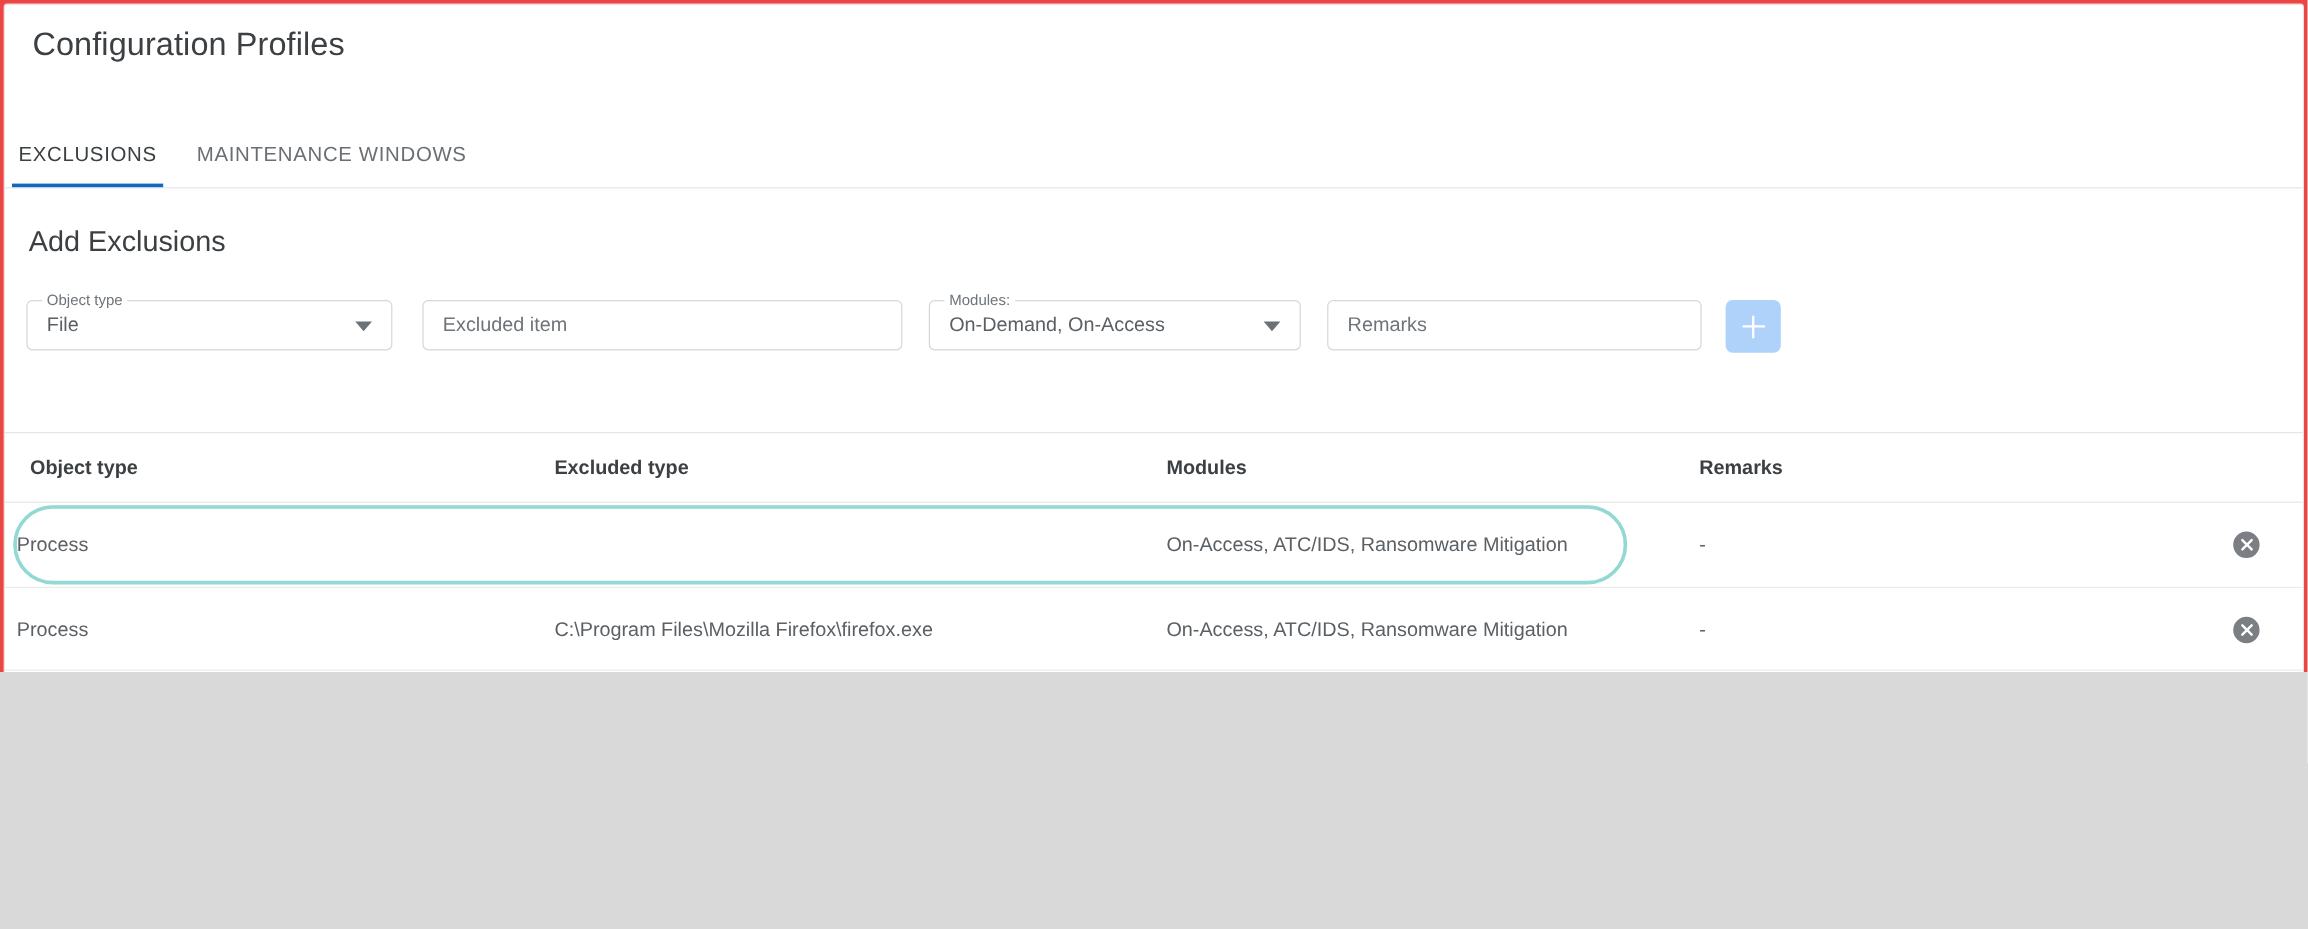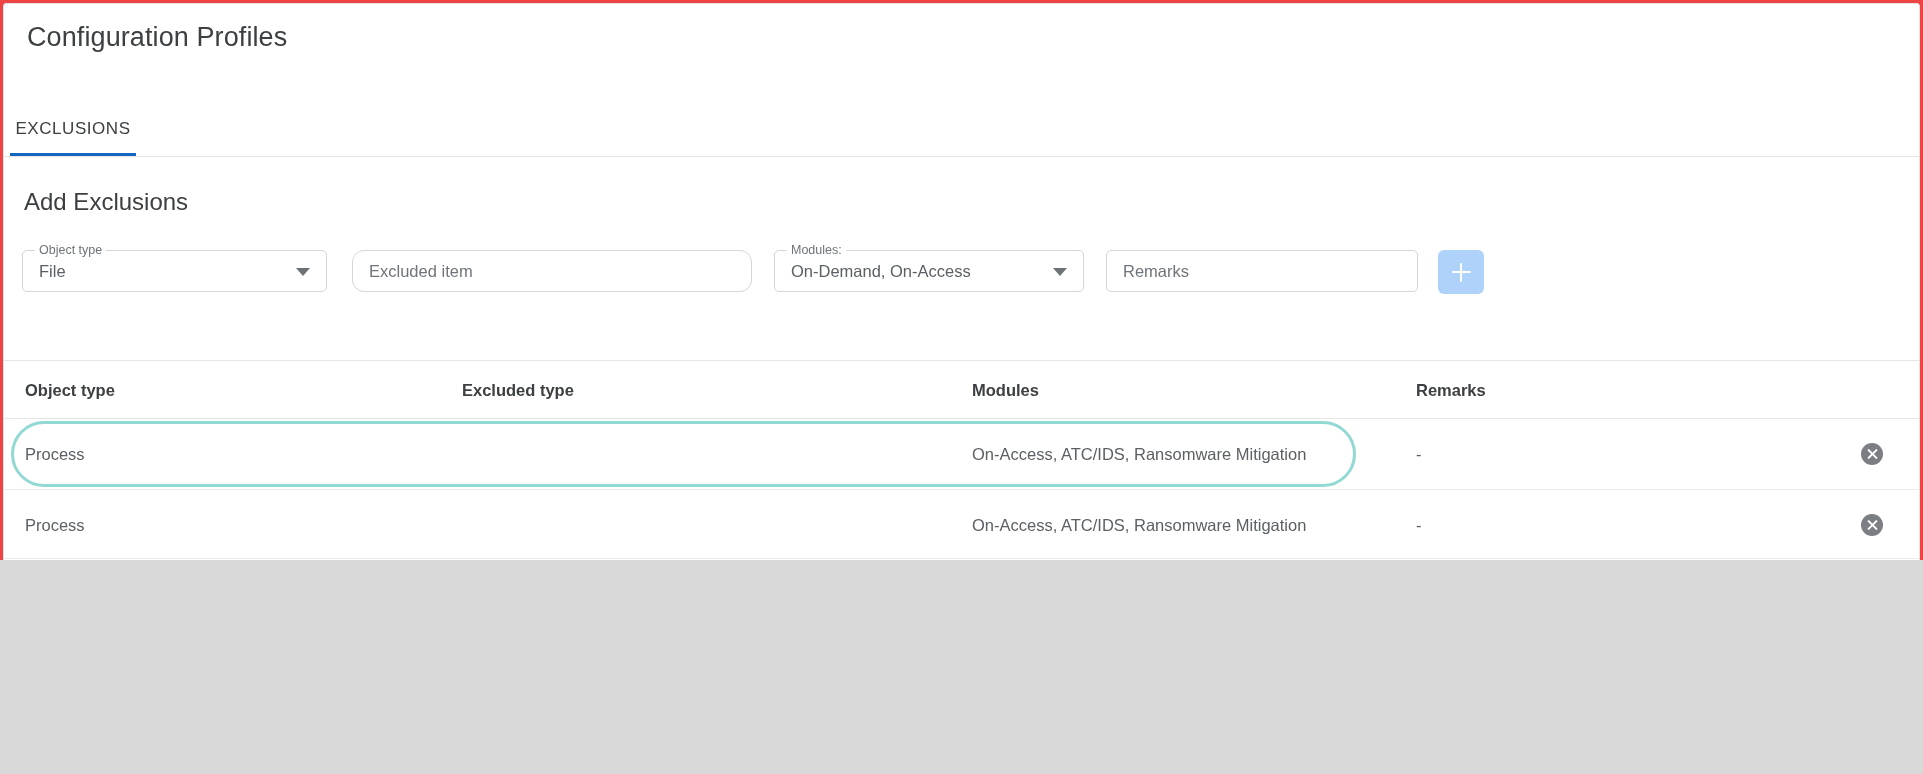--- a/index.html
+++ b/index.html
@@ -267,6 +267,9 @@
       <div class="tab active tab-exclusions">
         <span>EXCLUSIONS</span>
       </div>
+      <div class="tab tab-maintenance">
+        <span>MAINTENANCE WINDOWS</span>
+      </div>
     </div>
 
     <div class="section-title">Add Exclusions</div>

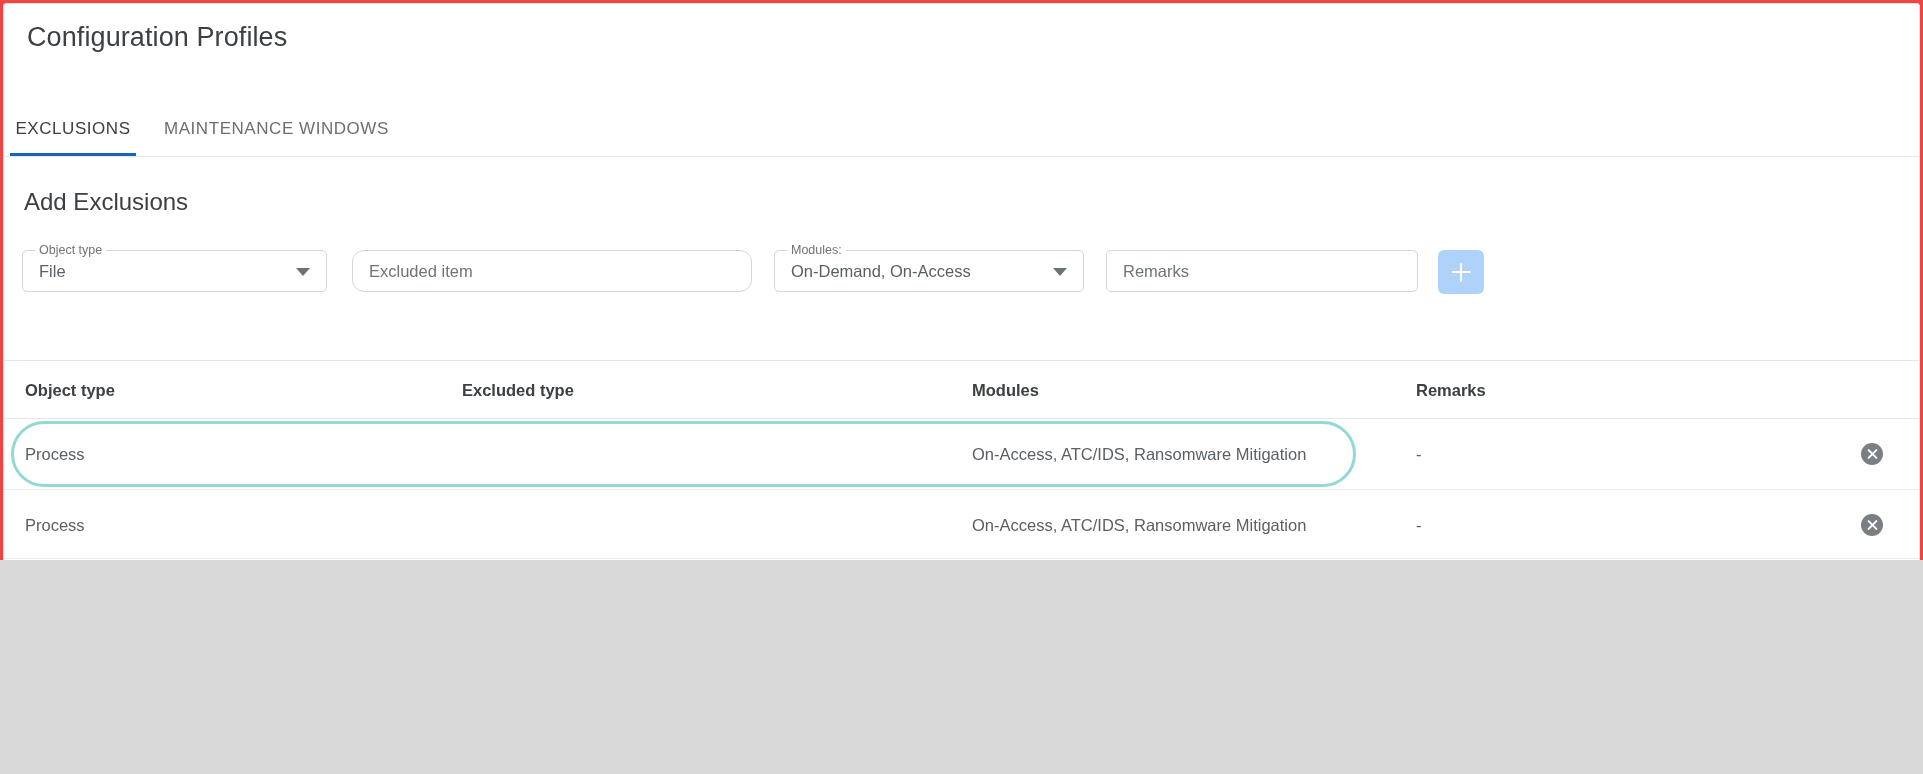--- a/index.html
+++ b/index.html
@@ -119,7 +119,7 @@
     border-top: 8px solid #6d7276;
   }
   .f-objtype  { left: 18px;  width: 305px; }
-  .f-excluded { left: 348px; width: 400px; border-radius: 12px; }
+  .f-excluded { left: 348px; width: 400px; }
   .f-modules  { left: 770px; width: 310px; }
   .f-remarks  { left: 1102px; width: 312px; }
 

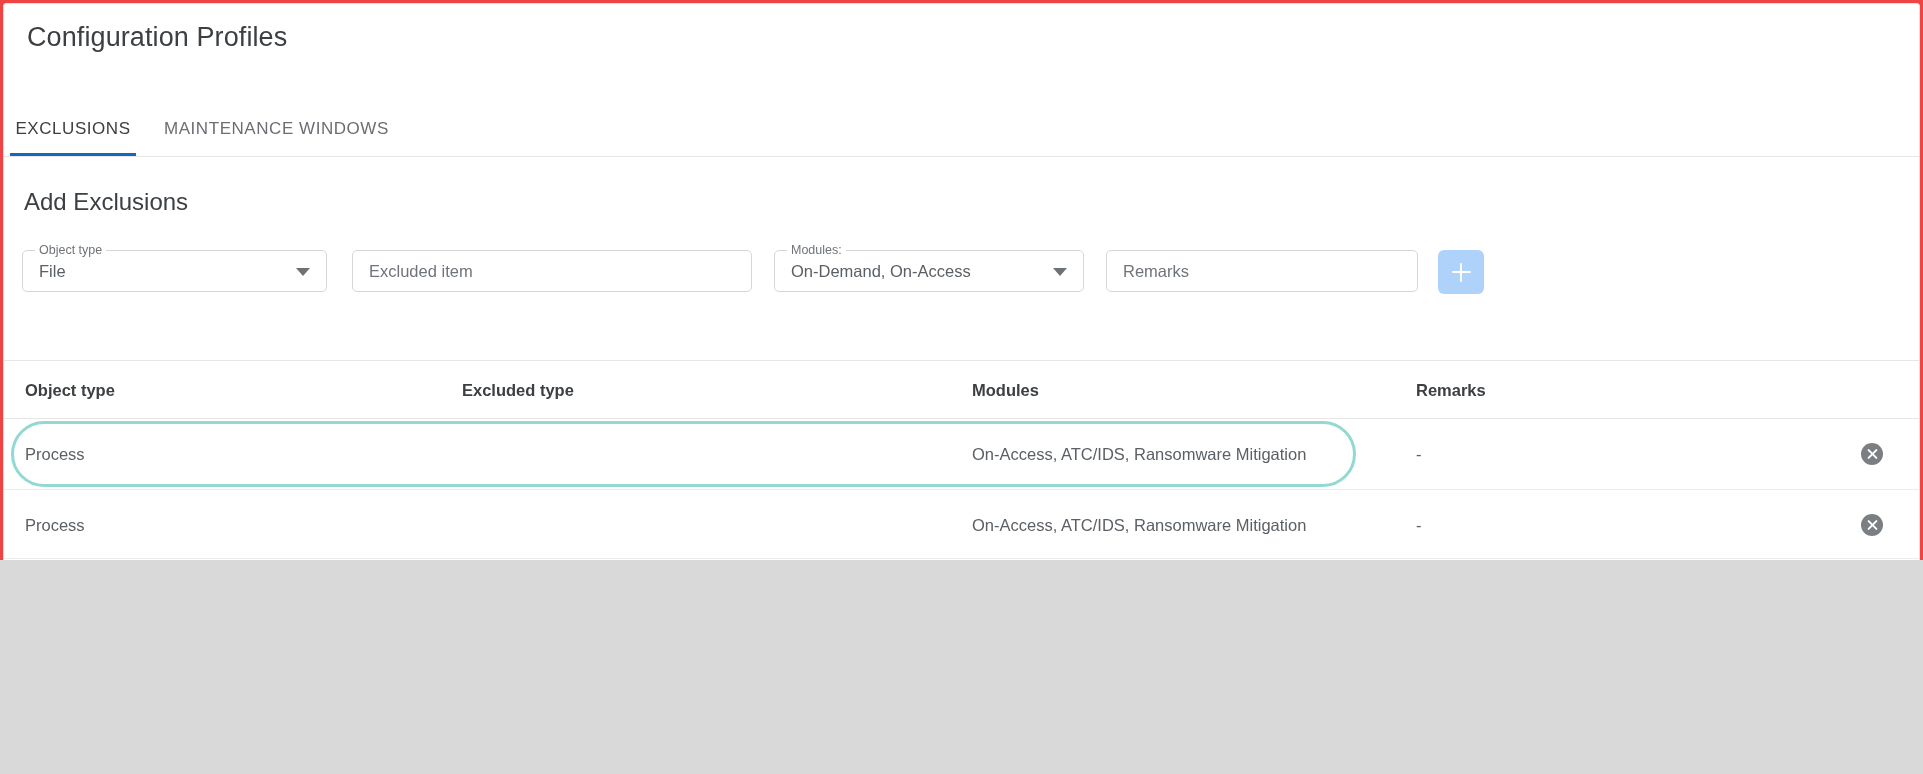--- a/index.html
+++ b/index.html
@@ -194,7 +194,7 @@
     color: #5b6065;
     white-space: nowrap;
   }
-  .c-objtype  { left: 21px; }
+  .c-objtype  { left: 10px; }
   .c-excluded { left: 458px; }
   .c-modules  { left: 968px; }
   .c-remarks  { left: 1412px; }

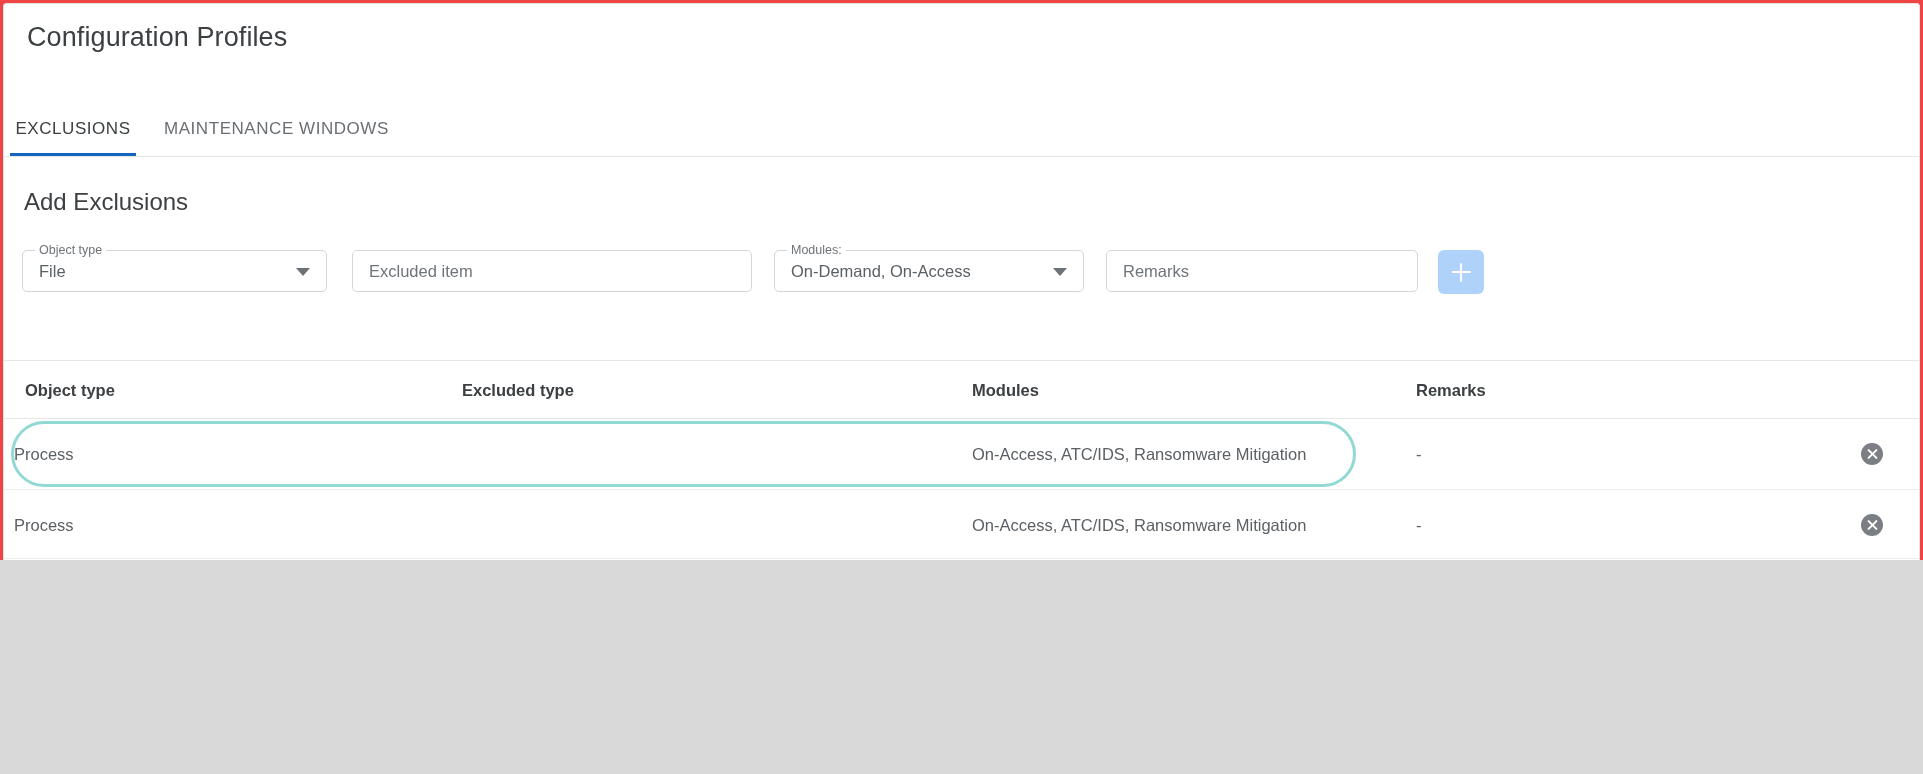--- a/index.html
+++ b/index.html
@@ -321,6 +321,7 @@
 
     <div class="trow r2">
       <div class="cell c-objtype">Process</div>
+      <div class="cell c-excluded">C:\Program Files\Mozilla Firefox\firefox.exe</div>
       <div class="cell c-modules">On-Access, ATC/IDS, Ransomware Mitigation</div>
       <div class="cell c-remarks">-</div>
       <div class="del-icon"></div>

